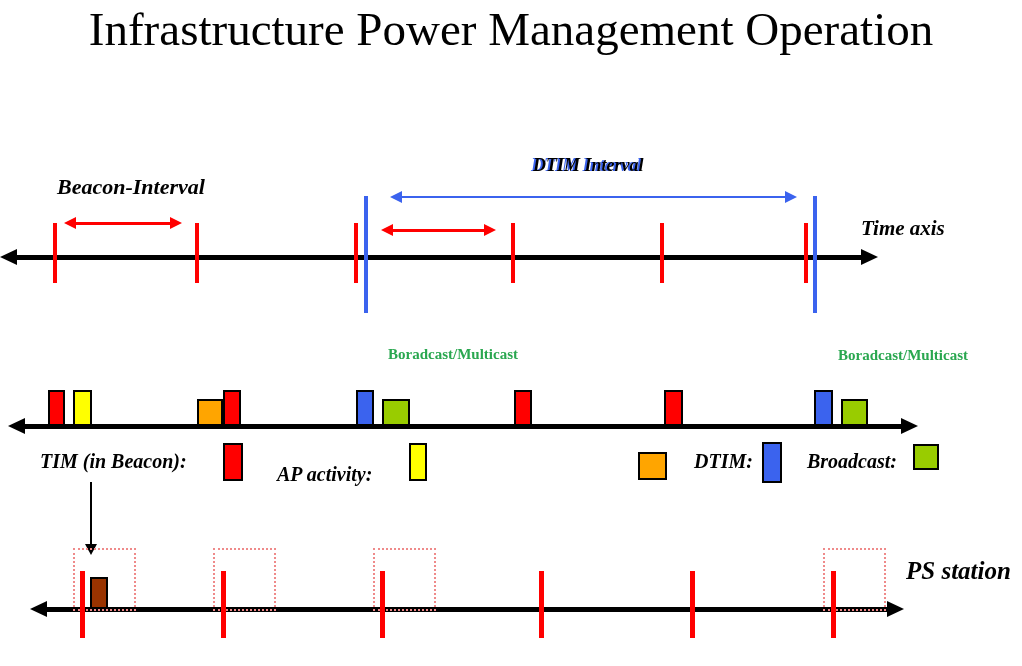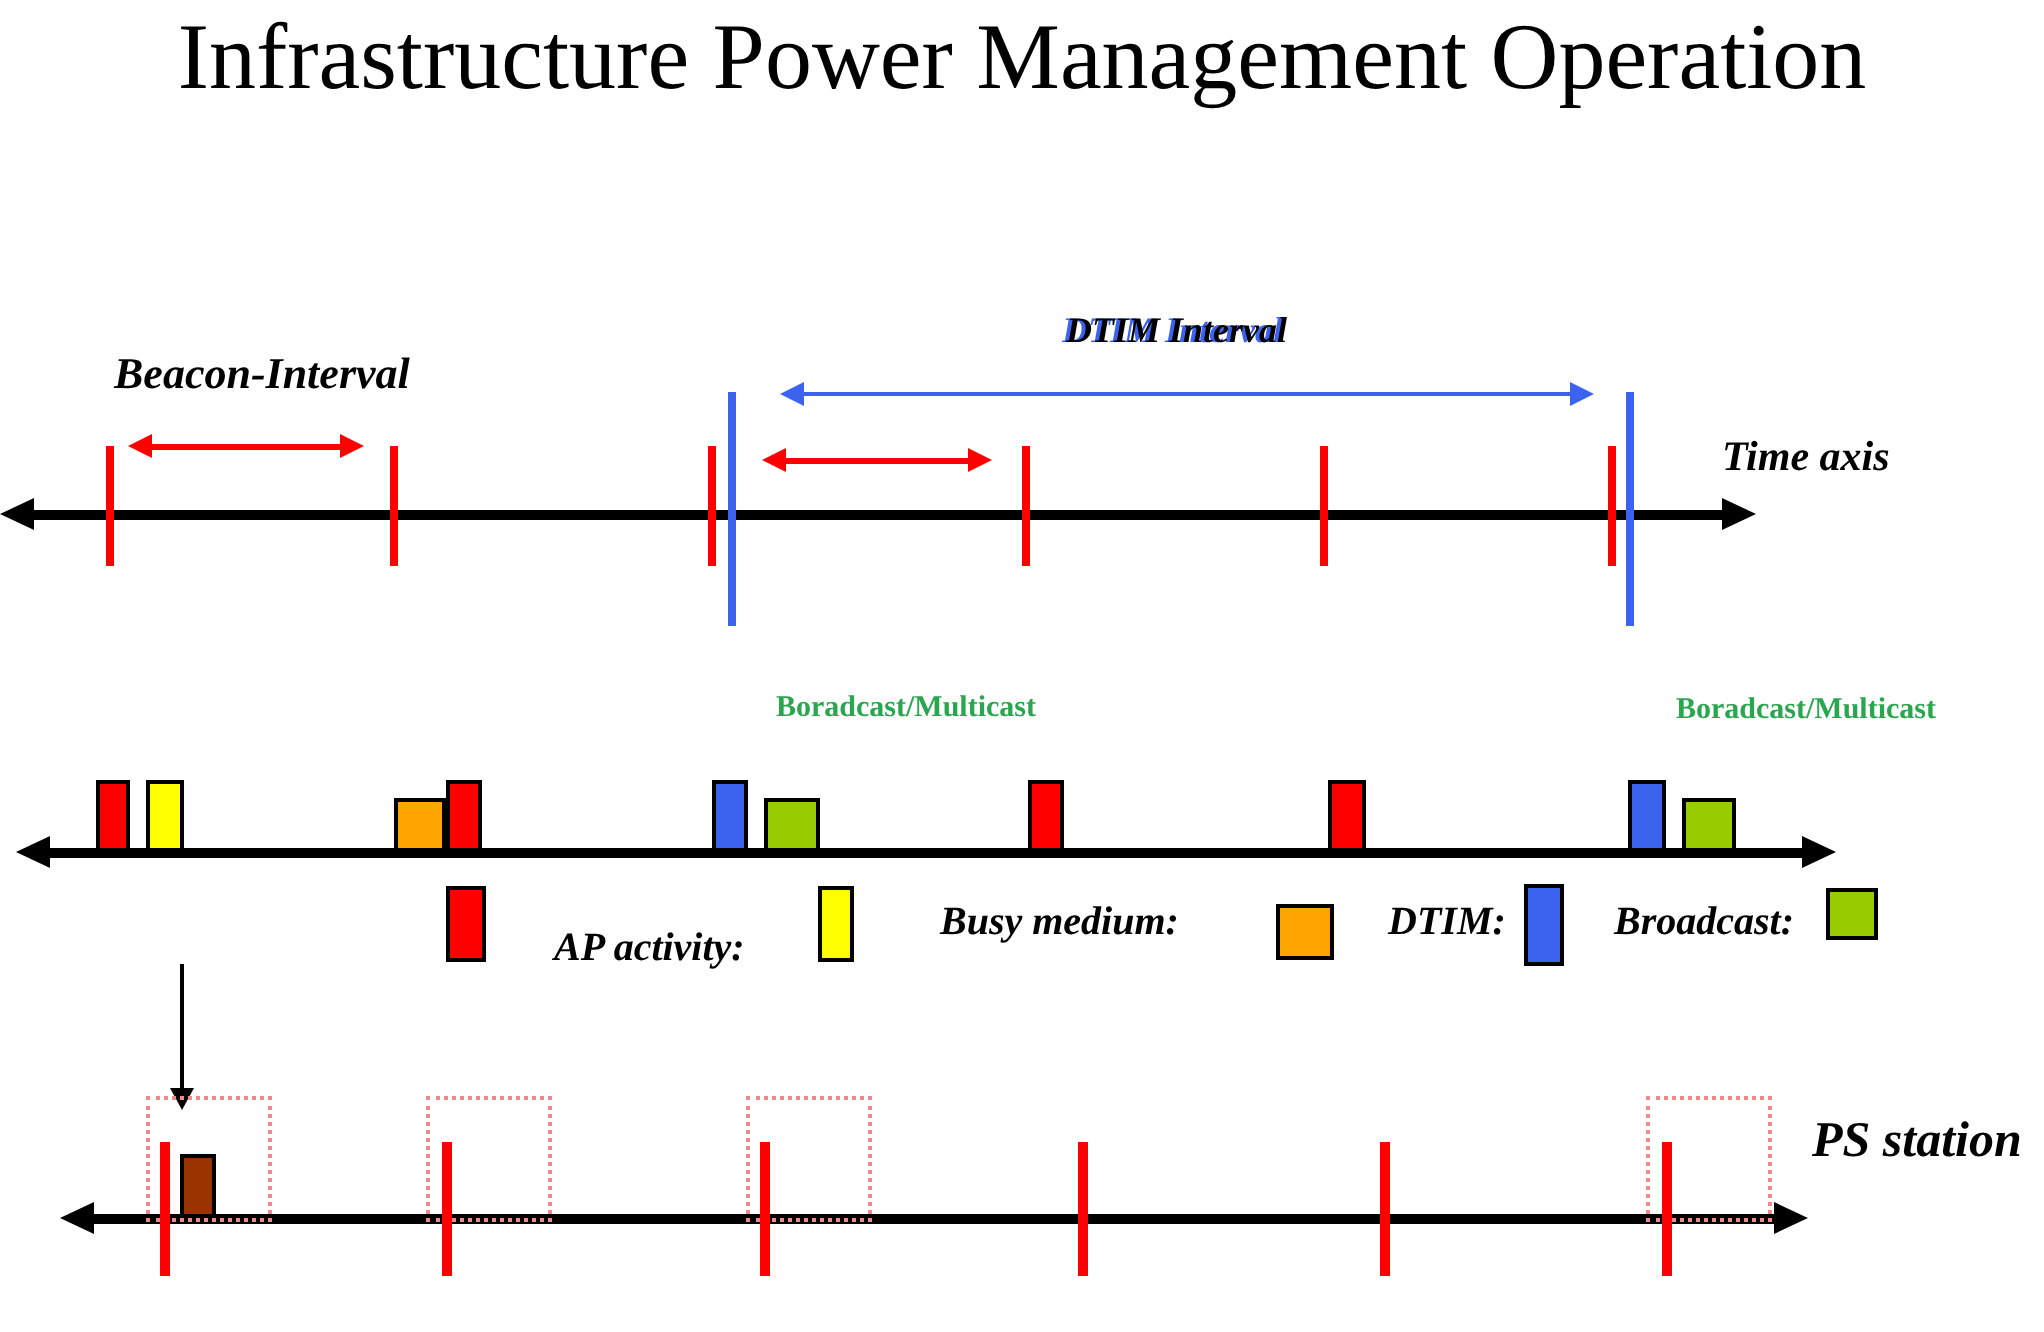--- a/index.html
+++ b/index.html
@@ -97,6 +97,7 @@
     <div style="position: absolute; left: 664px; top: 390px; width: 19px; height: 36px; background: rgb(255, 0, 0); border: 2px solid rgb(0, 0, 0); box-sizing: border-box;"></div>
     <div style="position: absolute; left: 814px; top: 390px; width: 19px; height: 36px; background: rgb(59, 99, 238); border: 2px solid rgb(0, 0, 0); box-sizing: border-box;"></div>
     <div style="position: absolute; left: 841px; top: 399px; width: 27px; height: 27px; background: rgb(153, 204, 0); border: 2px solid rgb(0, 0, 0); box-sizing: border-box;"></div>
+    <div class="lbl legend-lbl" style="position: absolute; left: 40px; top: 450px;">TIM (in Beacon):</div>
     <div style="position: absolute; left: 223px; top: 443px; width: 20px; height: 38px; background: rgb(255, 0, 0); border: 2px solid rgb(0, 0, 0); box-sizing: border-box;"></div>
     <div class="lbl legend-lbl" style="position: absolute; left: 277px; top: 450px; margin-top: 13px;">AP activity:</div>
     <div style="position: absolute; left: 409px; top: 443px; width: 18px; height: 38px; background: rgb(255, 255, 0); border: 2px solid rgb(0, 0, 0); box-sizing: border-box;"></div>

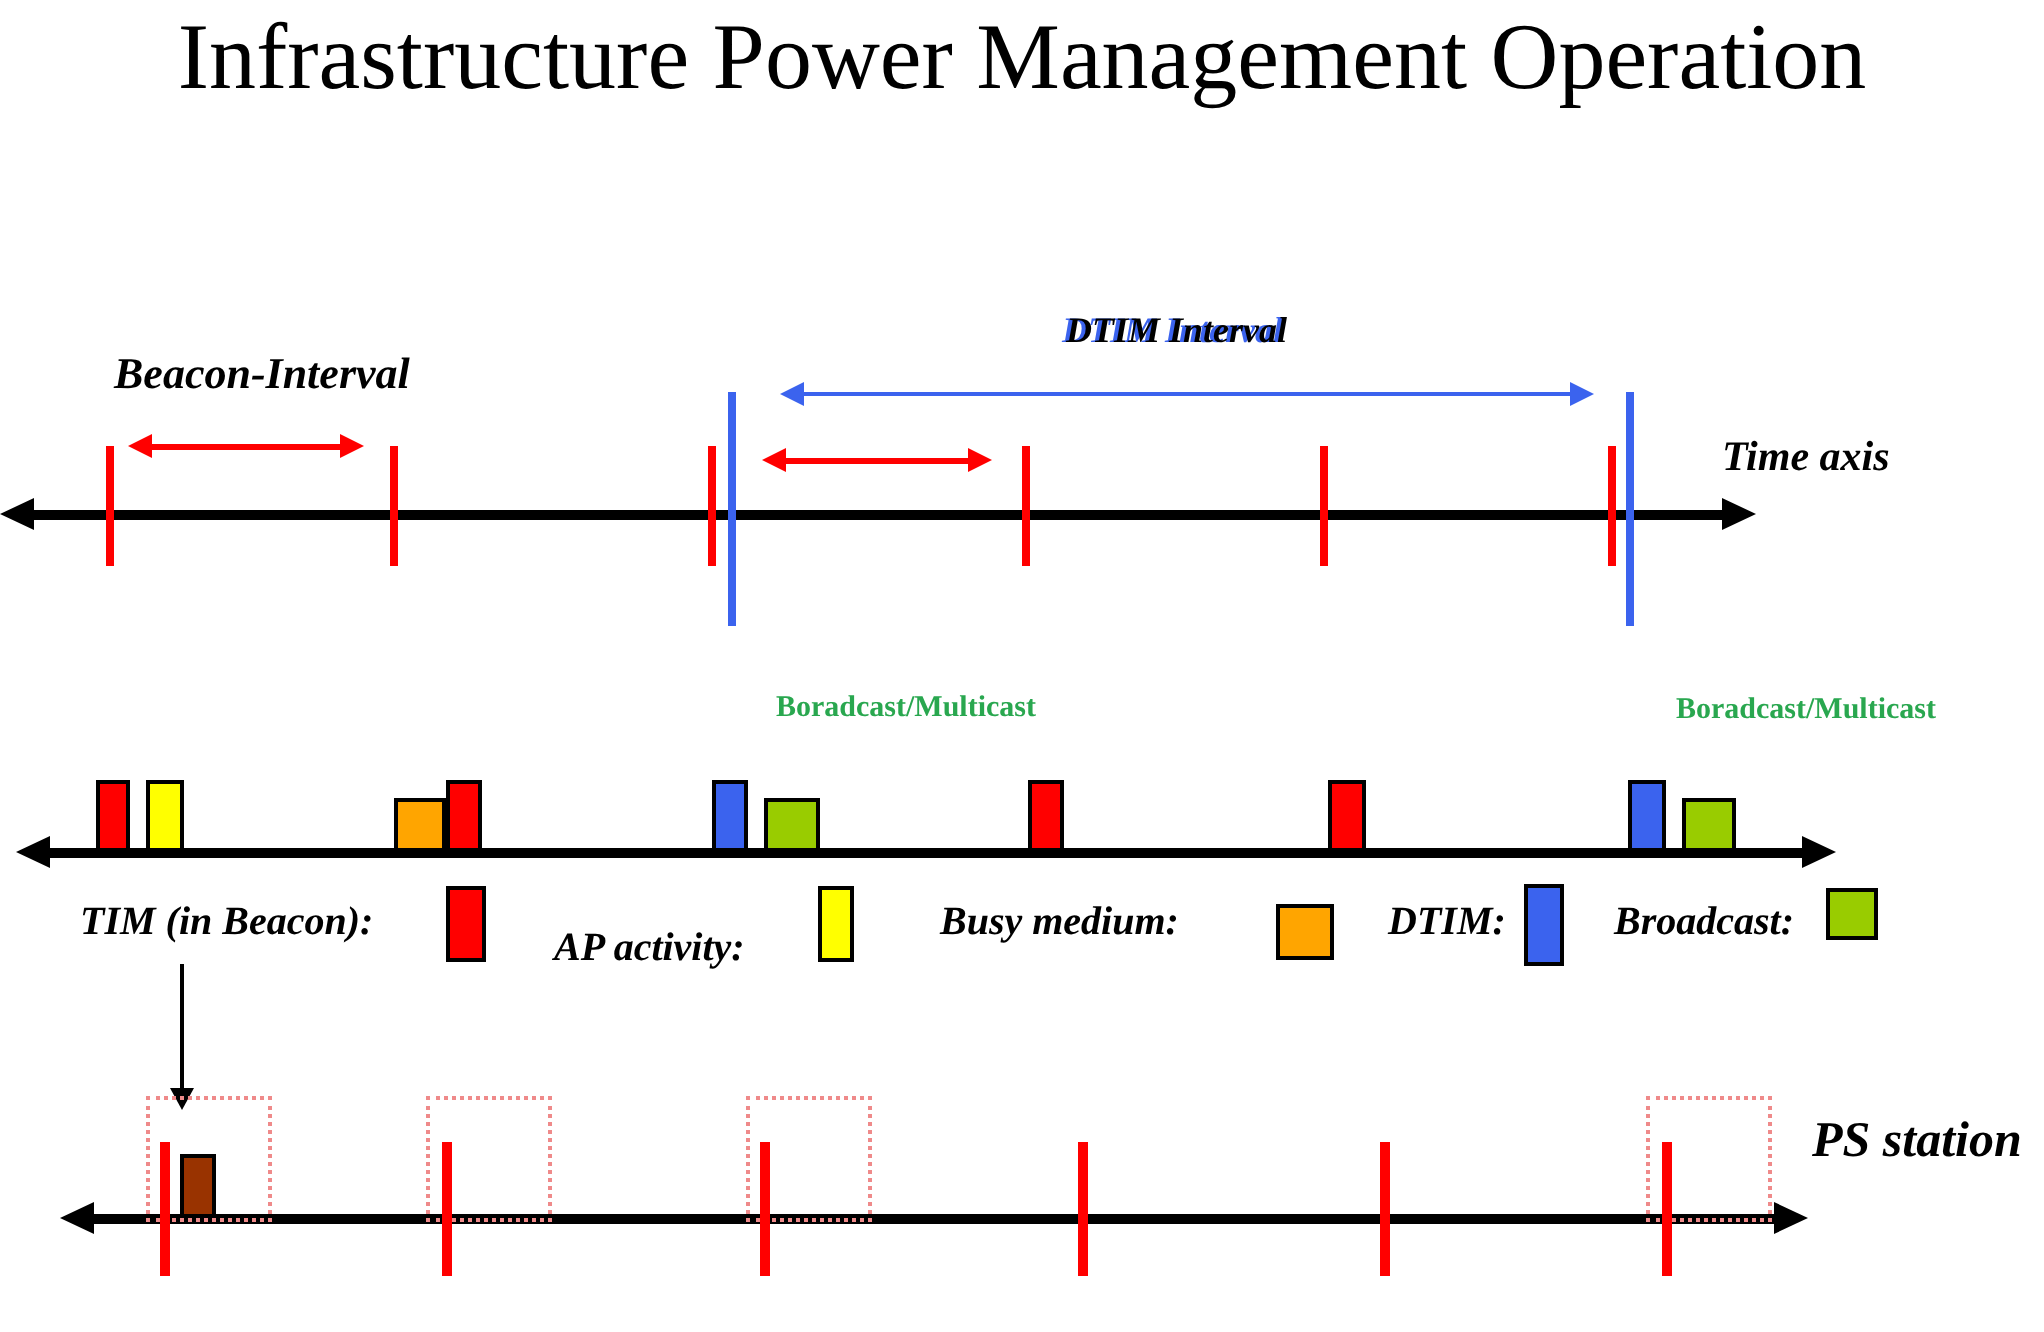--- a/index.html
+++ b/index.html
@@ -101,7 +101,6 @@
     <div style="position: absolute; left: 223px; top: 443px; width: 20px; height: 38px; background: rgb(255, 0, 0); border: 2px solid rgb(0, 0, 0); box-sizing: border-box;"></div>
     <div class="lbl legend-lbl" style="position: absolute; left: 277px; top: 450px; margin-top: 13px;">AP activity:</div>
     <div style="position: absolute; left: 409px; top: 443px; width: 18px; height: 38px; background: rgb(255, 255, 0); border: 2px solid rgb(0, 0, 0); box-sizing: border-box;"></div>
-    <div class="lbl legend-lbl" style="position: absolute; left: 470px; top: 450px;">Busy medium:</div>
     <div style="position: absolute; left: 638px; top: 452px; width: 29px; height: 28px; background: rgb(255, 165, 0); border: 2px solid rgb(0, 0, 0); box-sizing: border-box;"></div>
     <div class="lbl legend-lbl" style="position: absolute; left: 694px; top: 450px;">DTIM:</div>
     <div style="position: absolute; left: 762px; top: 442px; width: 20px; height: 41px; background: rgb(59, 99, 238); border: 2px solid rgb(0, 0, 0); box-sizing: border-box;"></div>

